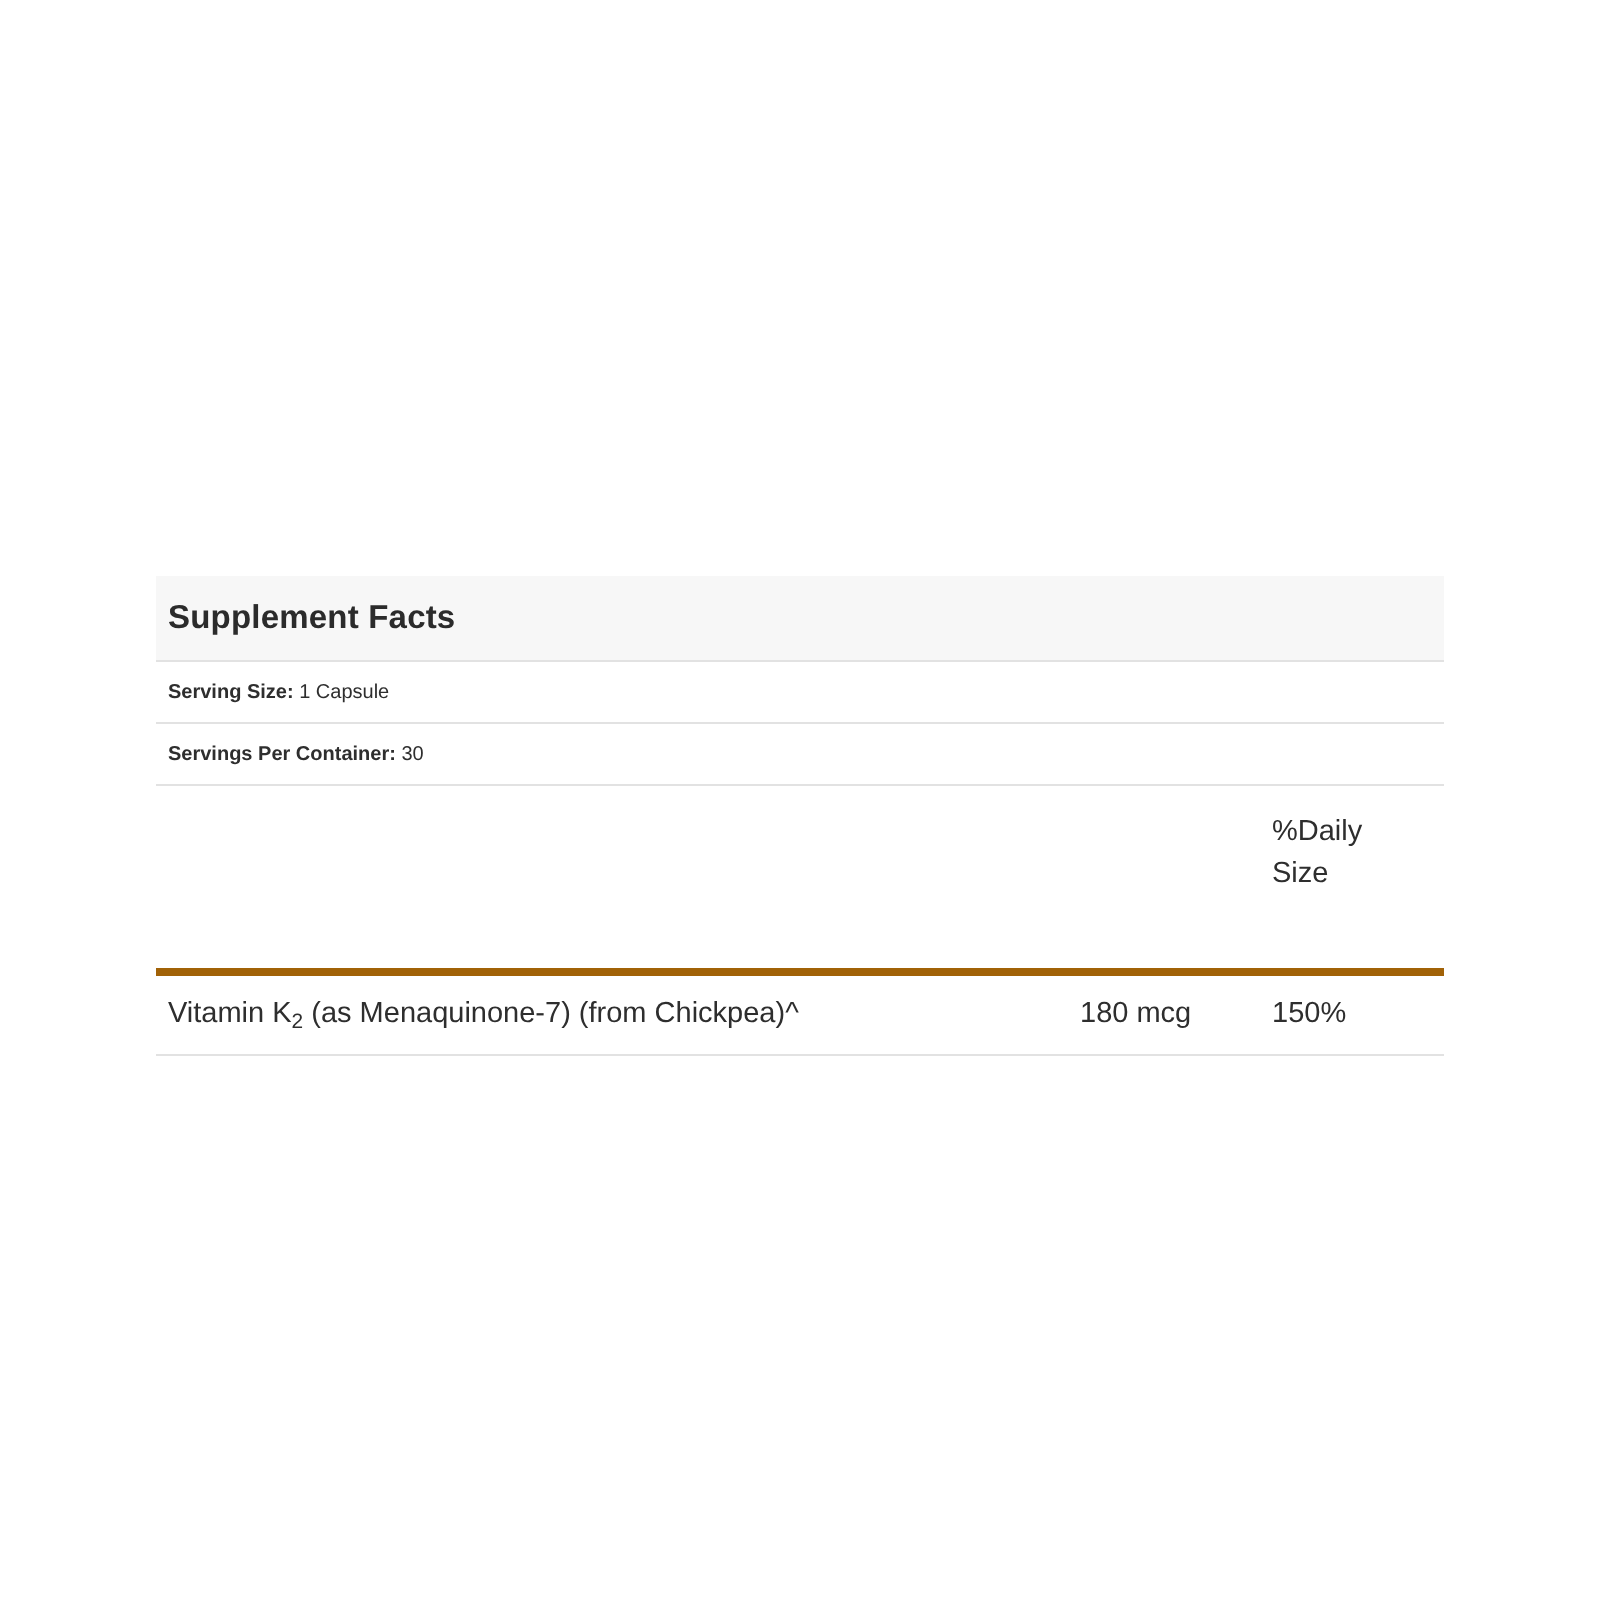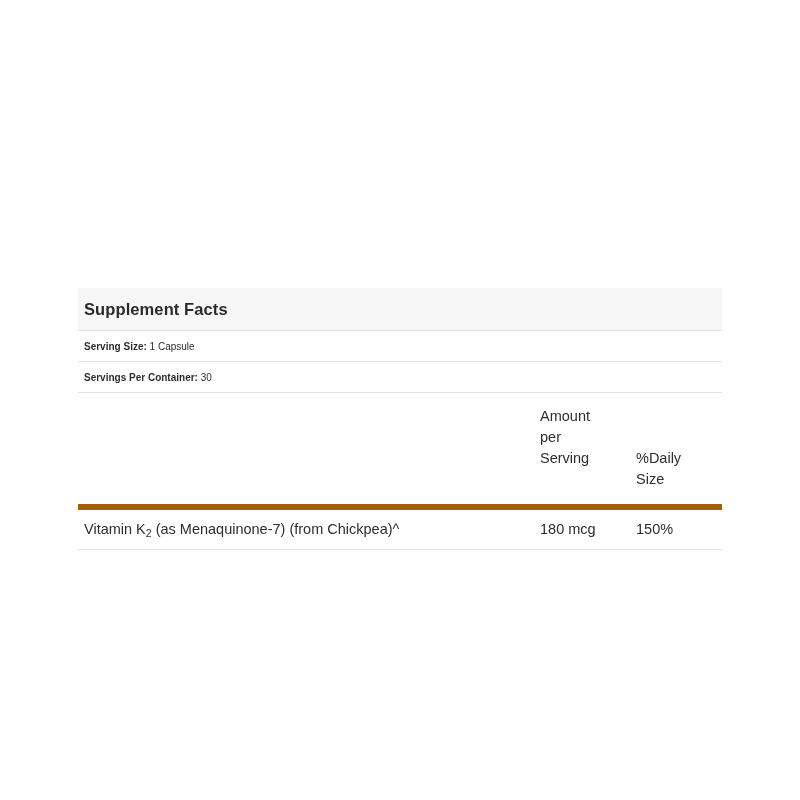--- a/index.html
+++ b/index.html
@@ -118,11 +118,6 @@
 
   <div class="col-head">
     <div class="spacer"></div>
-    <div class="col-amount">
-      <div>Amount</div>
-      <div>per</div>
-      <div>Serving</div>
-    </div>
     <div class="col-dv">
       <div>%Daily</div>
       <div>Size</div>

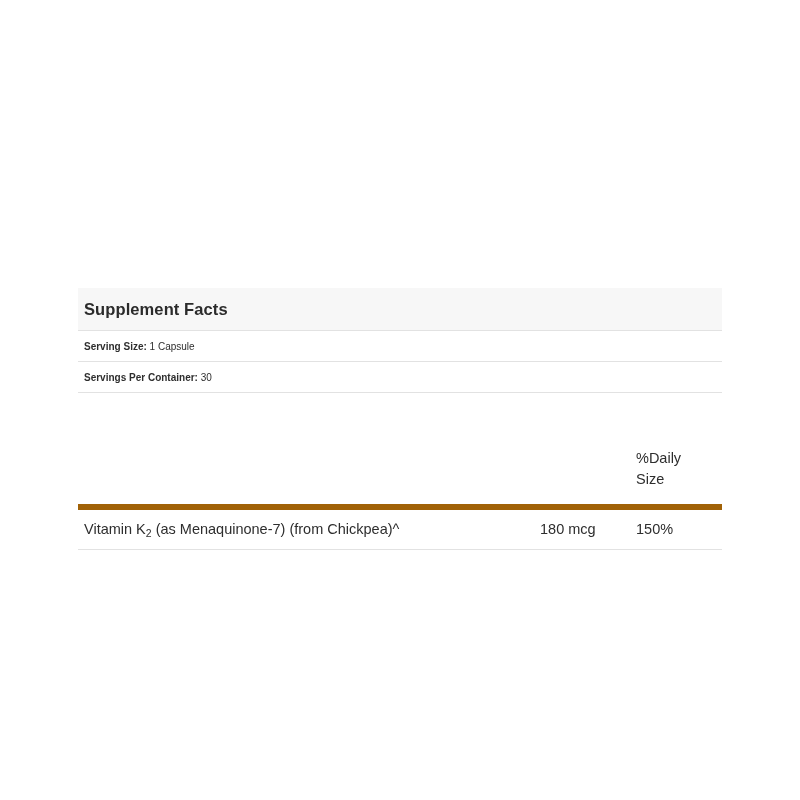--- a/index.html
+++ b/index.html
@@ -67,7 +67,6 @@
     width: 86px;
     flex: 0 0 86px;
     line-height: 1.45;
-    margin-top: 42px;
   }
 
   .nutrient-row {

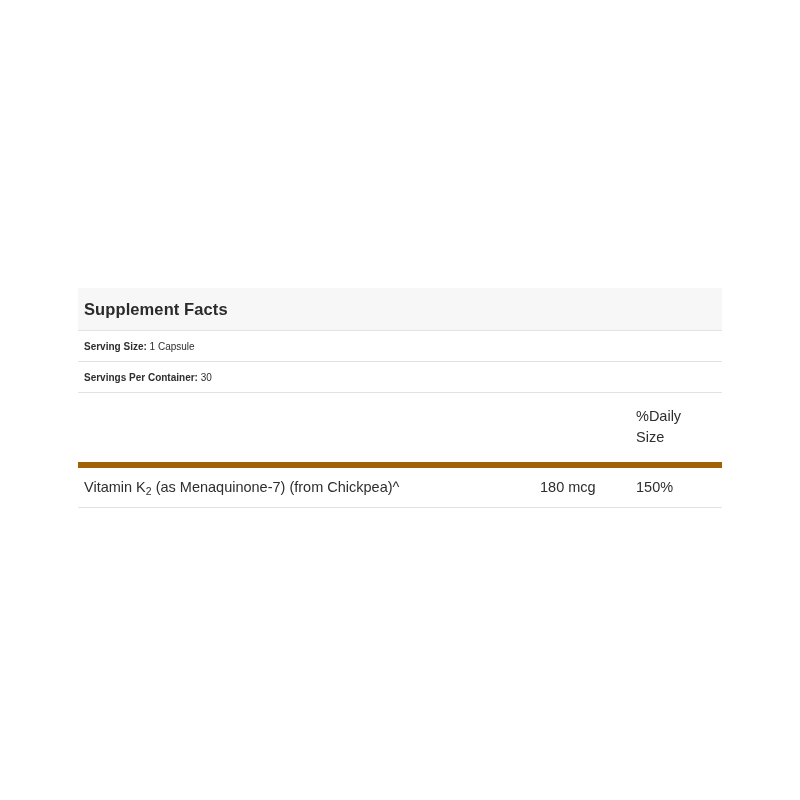--- a/index.html
+++ b/index.html
@@ -70,12 +70,13 @@
   }
 
   .nutrient-row {
-    border-top: 6px solid #a16207;
+    border-top: 4px solid #a16207;
     border-bottom: 1px solid #e2e2e2;
     display: flex;
     align-items: flex-start;
     padding: 11px 0 12px 6px;
     font-size: 14.5px;
+    margin-top: 22px;
   }
   .nutrient-name {
     flex: 1 1 auto;

